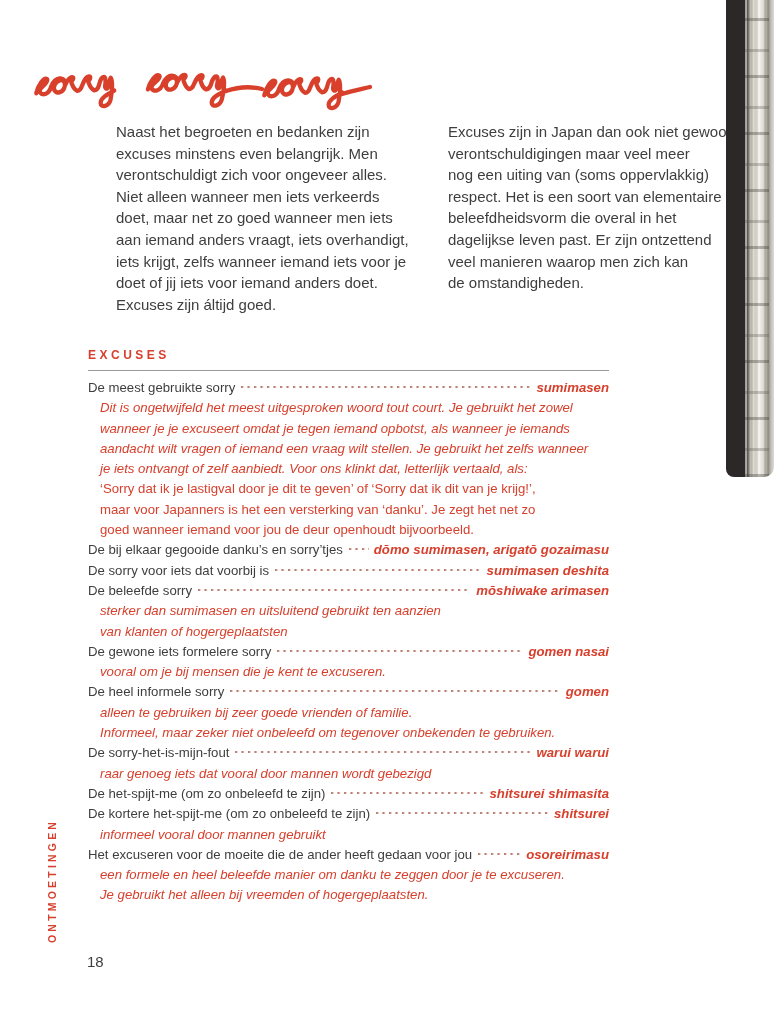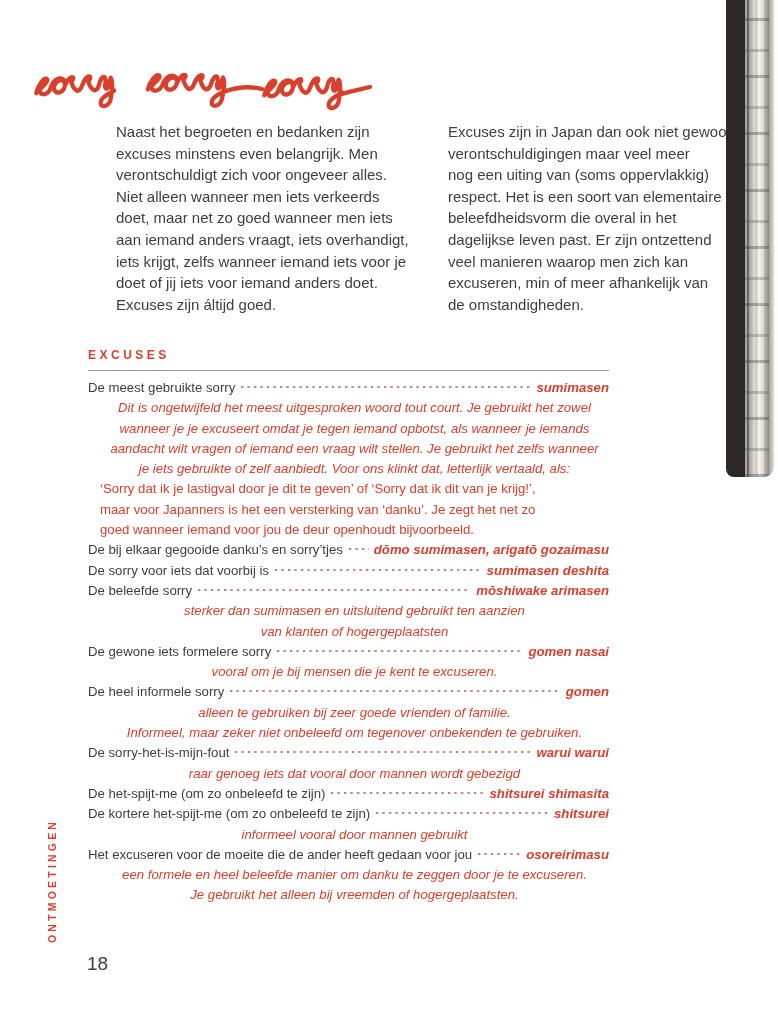--- a/index.html
+++ b/index.html
@@ -101,7 +101,6 @@
       <div class="intro-line">beleefdheidsvorm die overal in het</div>
       <div class="intro-line">dagelijkse leven past. Er zijn ontzettend</div>
       <div class="intro-line">veel manieren waarop men zich kan</div>
-      <div class="intro-line">excuseren, min of meer afhankelijk van</div>
       <div class="intro-line">de omstandigheden.</div>
     </div>
 

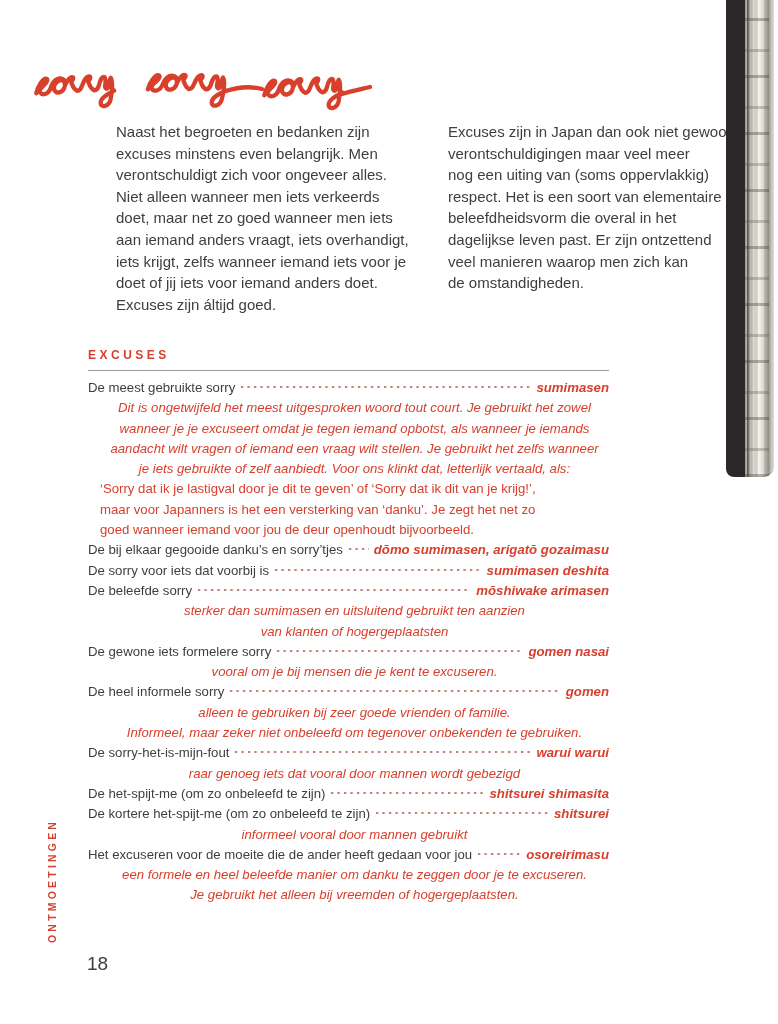--- a/index.html
+++ b/index.html
@@ -33,7 +33,7 @@
   }
   .entry-term { white-space:nowrap; flex:0 0 auto; color:var(--red); font-weight:bold; font-style:italic; }
   .entry-note { margin-left:12px; color:var(--red); font-size:13.2px; line-height:20.3px; white-space:nowrap; }
-  .note-italic { font-style:italic;text-align:center; }
+  .note-italic { font-style:italic; }
   .note-roman  { font-style:normal; }
 
   

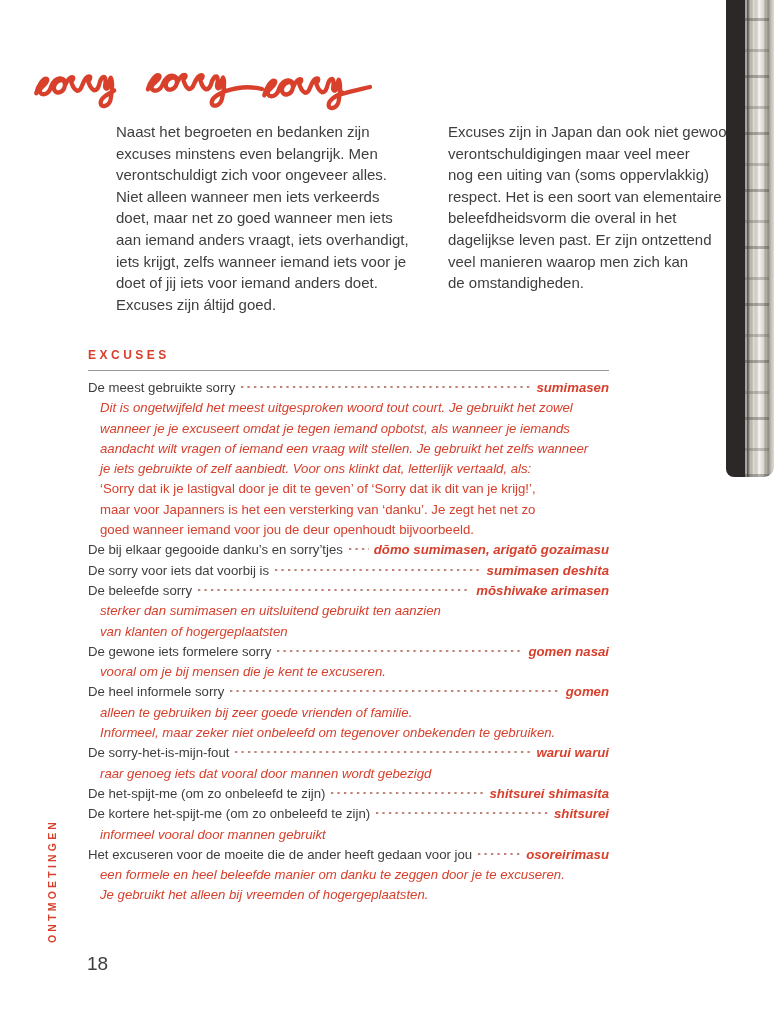--- a/index.html
+++ b/index.html
@@ -116,7 +116,7 @@
         <div class="entry-note note-italic">Dit is ongetwijfeld het meest uitgesproken woord tout court. Je gebruikt het zowel</div>
         <div class="entry-note note-italic">wanneer je je excuseert omdat je tegen iemand opbotst, als wanneer je iemands</div>
         <div class="entry-note note-italic">aandacht wilt vragen of iemand een vraag wilt stellen. Je gebruikt het zelfs wanneer</div>
-        <div class="entry-note note-italic">je iets gebruikte of zelf aanbiedt. Voor ons klinkt dat, letterlijk vertaald, als:</div>
+        <div class="entry-note note-italic">je iets ontvangt of zelf aanbiedt. Voor ons klinkt dat, letterlijk vertaald, als:</div>
         <div class="entry-note note-roman">‘Sorry dat ik je lastigval door je dit te geven’ of ‘Sorry dat ik dit van je krijg!’,</div>
         <div class="entry-note note-roman">maar voor Japanners is het een versterking van ‘danku’. Je zegt het net zo</div>
         <div class="entry-note note-roman">goed wanneer iemand voor jou de deur openhoudt bijvoorbeeld.</div>

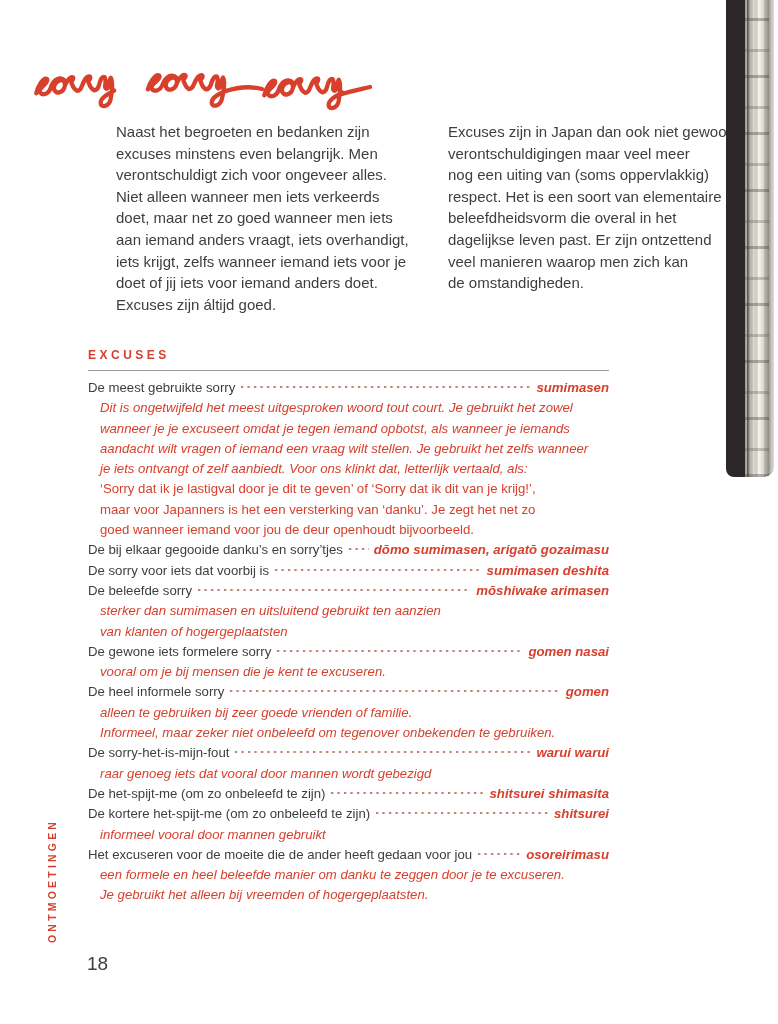--- a/index.html
+++ b/index.html
@@ -43,7 +43,7 @@
     color:var(--red); font-size:10.5px; font-weight:bold; letter-spacing:3.2px; white-space:nowrap;
   }
 
-  .page-number { position:absolute; left:87px; top:953px; font-size:19px; color:var(--ink); }
+  .page-number { position:absolute; left:87px; top:953px; font-size:15px; color:var(--ink); }
 
   
   .photo-strip {

